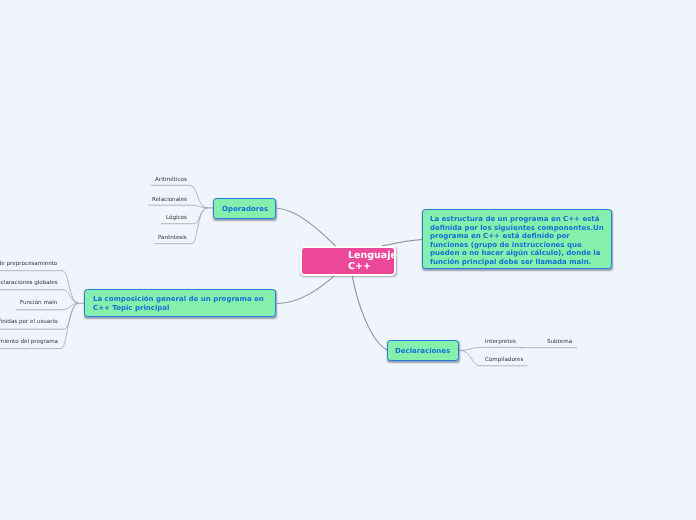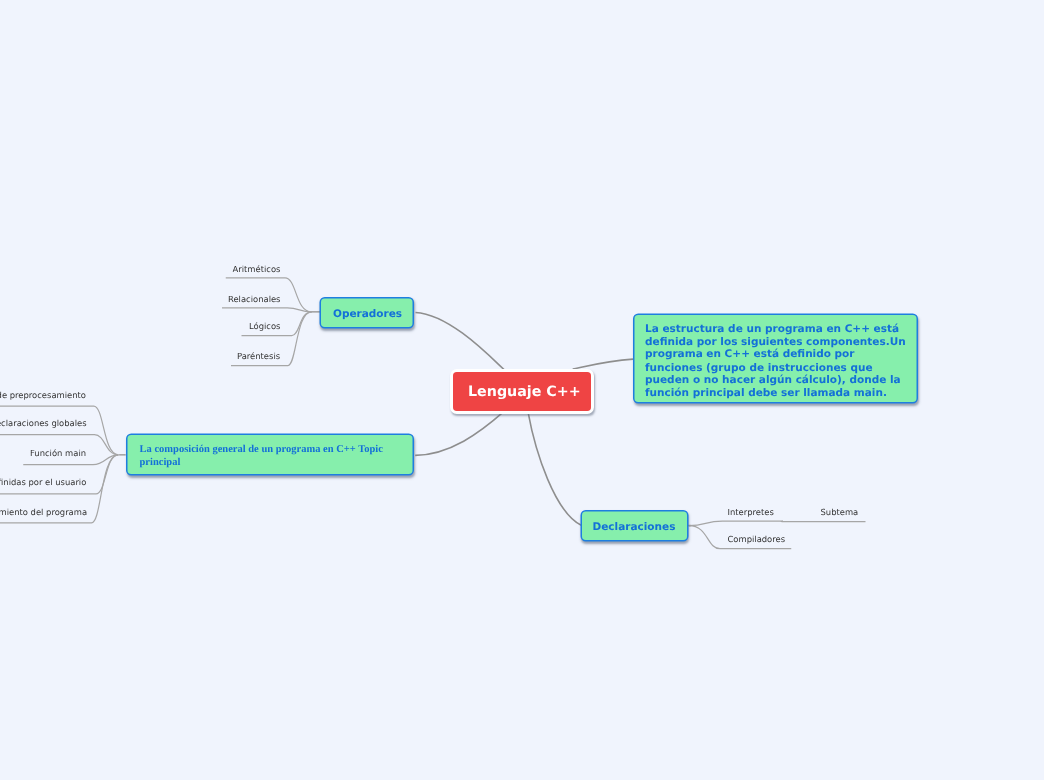--- a/index.html
+++ b/index.html
@@ -12,10 +12,10 @@
   svg.links{position:absolute;left:0;top:0;width:696px;height:520px;overflow:visible;}
   .node{position:absolute;box-sizing:border-box;}
 
-  .central{background:#ef4444;border:2.2px solid #ffffff;border-radius:4.5px;
+  .central{background:#ec4899;border:2.2px solid #ffffff;border-radius:4.5px;
            color:#ffffff;font-weight:bold;display:flex;align-items:center;
-           justify-content:center;font-size:9.5px;
-           box-shadow:0.5px 1.2px 1.4px -0.4px rgba(85,97,120,0.5);}
+           justify-content:flex-start;font-size:9.5px;
+           box-shadow:0.5px 1.2px 1.4px -0.4px rgba(85,97,120,0.5);padding-left:44px;}
   .central > span{position:relative;top:0.5px;left:1.8px;
                   will-change:transform;transform:translateZ(0);}
 

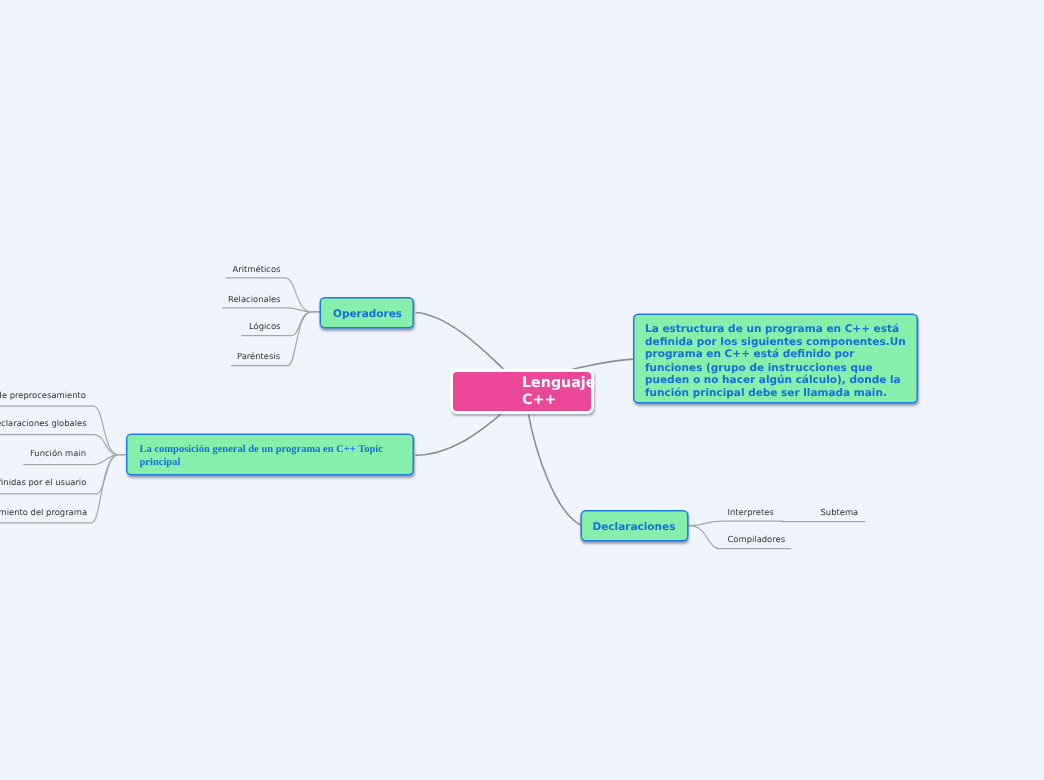--- a/index.html
+++ b/index.html
@@ -71,7 +71,7 @@
     <span>Operadores</span>
   </div>
 
-  <div class="node topic" style="left:84px;top:289px;width:192.2px;height:28.3px;padding:0 7.5px 0 7.5px;font-size:7px;line-height:9px;font-family:Liberation Serif, serif;">
+  <div class="node topic" style="left:84px;top:289px;width:192.2px;height:28.3px;padding:0 7.5px 0 7.5px;font-size:7px;line-height:9px;">
     <span>La composición general de un programa en C++ Topic principal</span>
   </div>
 

